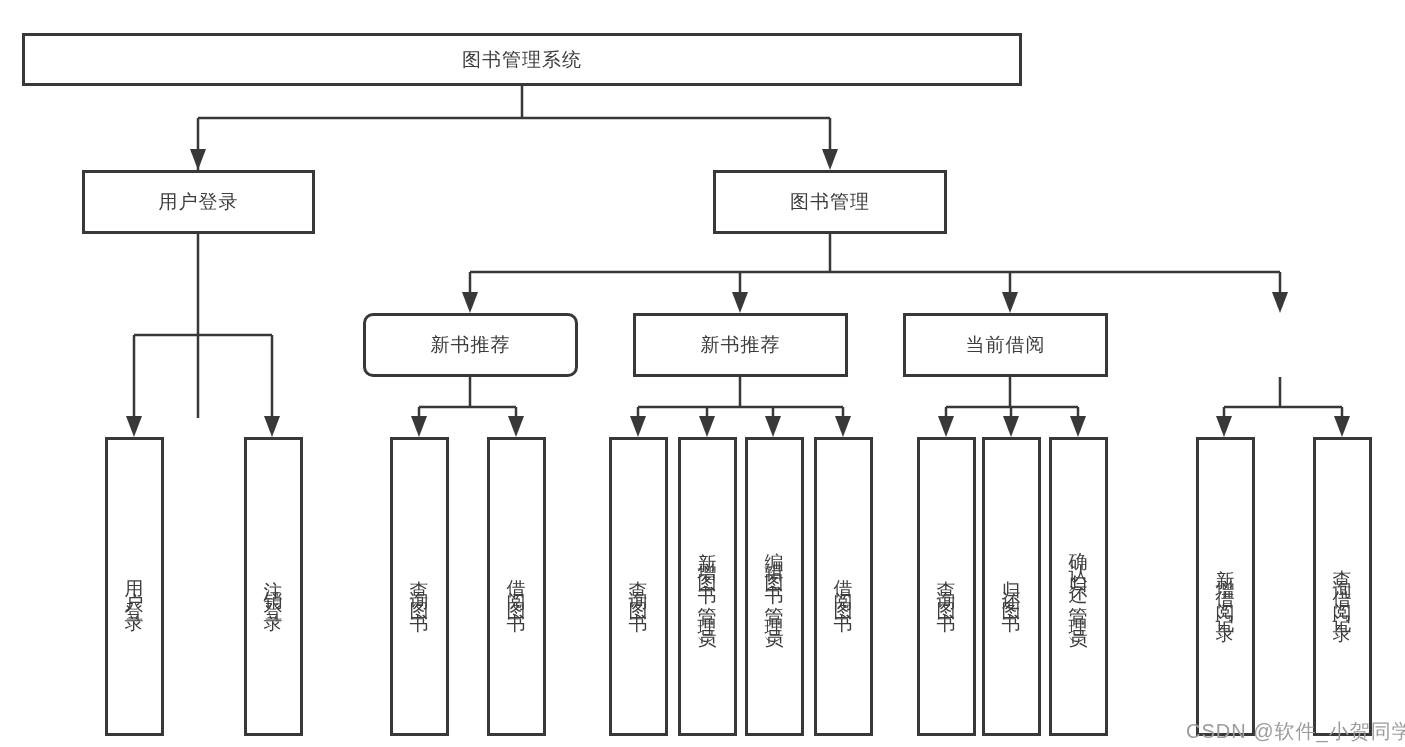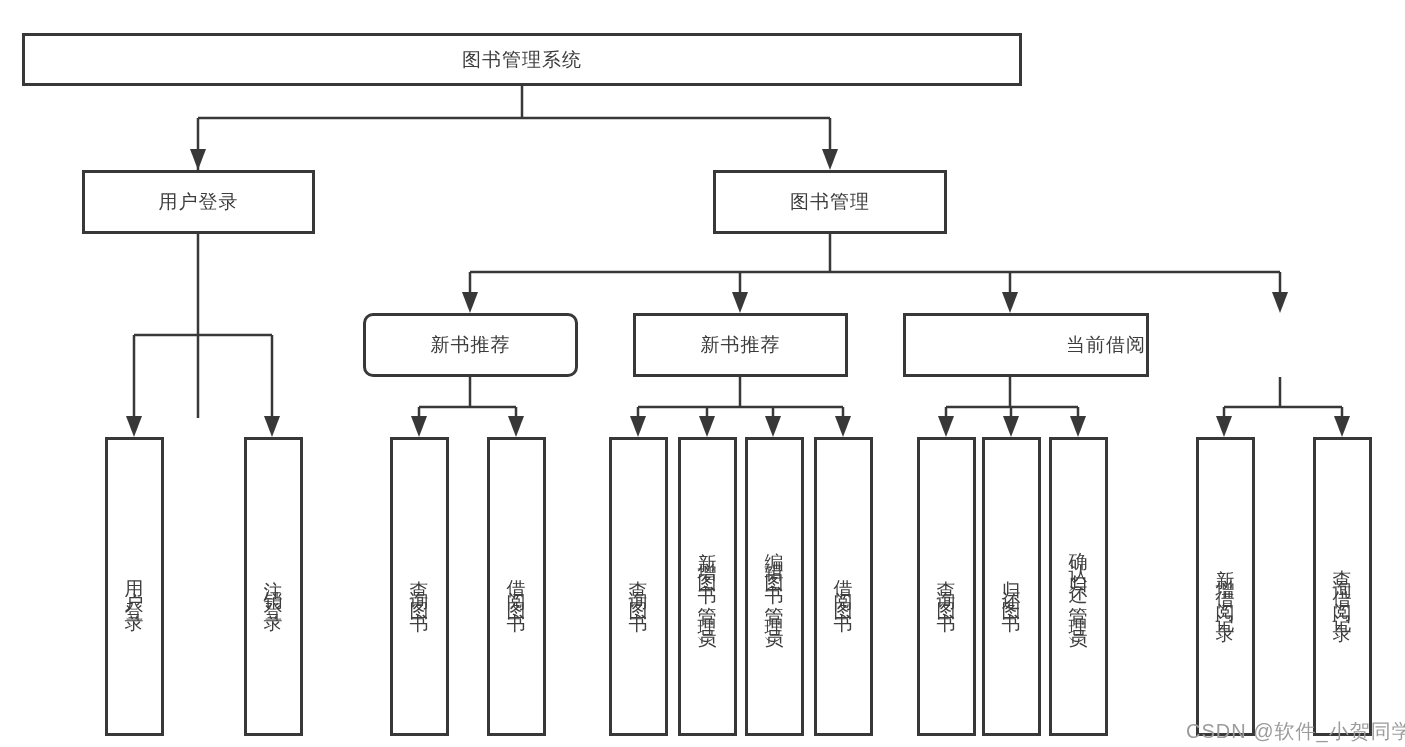--- a/index.html
+++ b/index.html
@@ -55,7 +55,7 @@
   
   .n-l3a   { left: 363px;  top: 313px; width: 215px;  height: 64px; border-radius: 10px; }
   .n-l3b   { left: 633px;  top: 313px; width: 215px;  height: 64px; }
-  .n-l3c   { left: 903px;  top: 313px; width: 246px;  height: 64px; justify-content: flex-end; }
+  .n-l3c   { left: 903px;  top: 313px; width: 205px;  height: 64px; }
   .n-l3d   { left: 1173px; top: 313px; width: 215px;  height: 64px; }
   
   .leaf    { top: 437px; width: 59px; height: 299px; }

